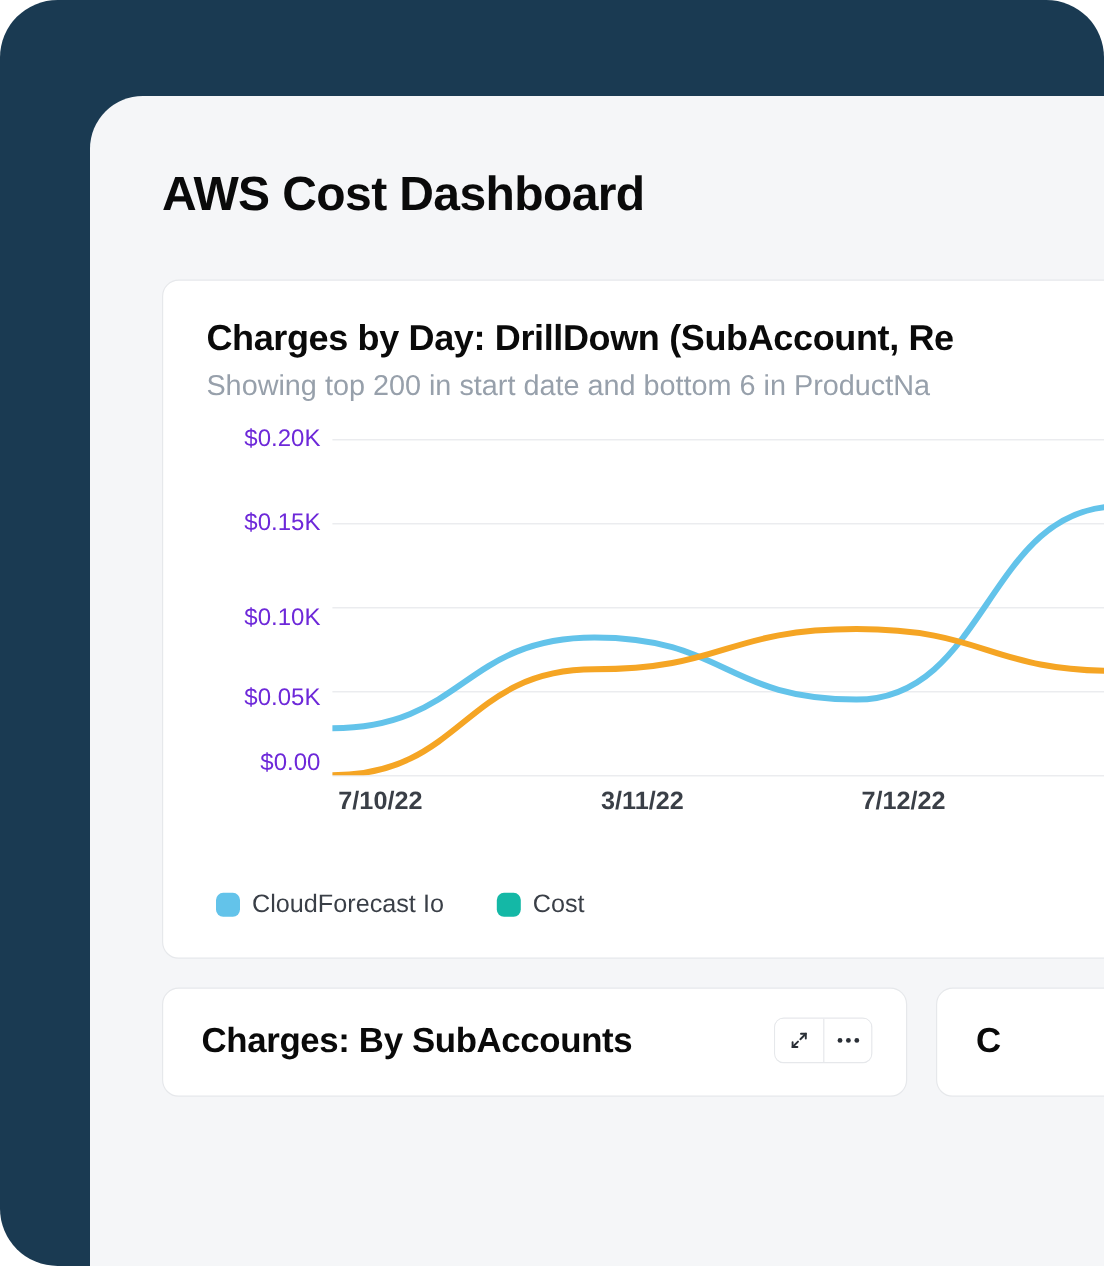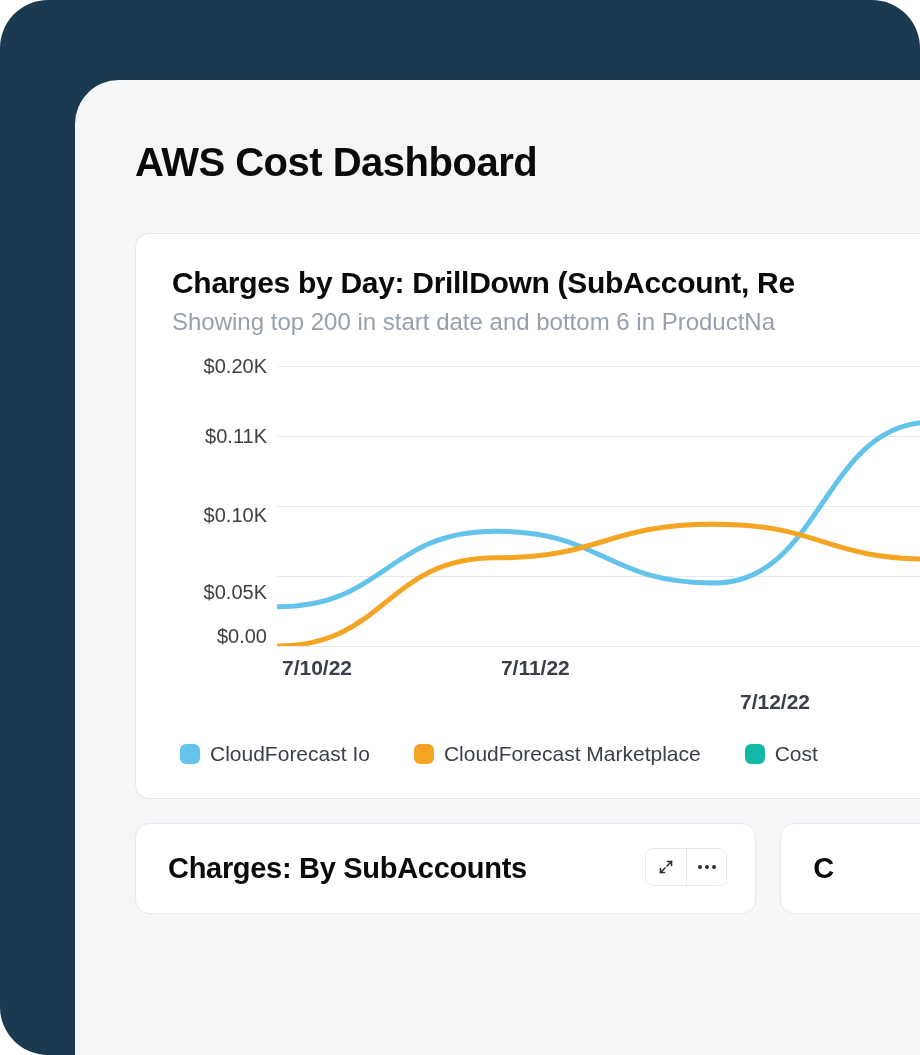--- a/index.html
+++ b/index.html
@@ -86,7 +86,7 @@
   position: absolute;
   right: 0;
   font-size: 20px;
-  color: #404040;
+  color: #6d28d9;
   text-align: right;
   width: 95px;
   transform: translateY(-50%);

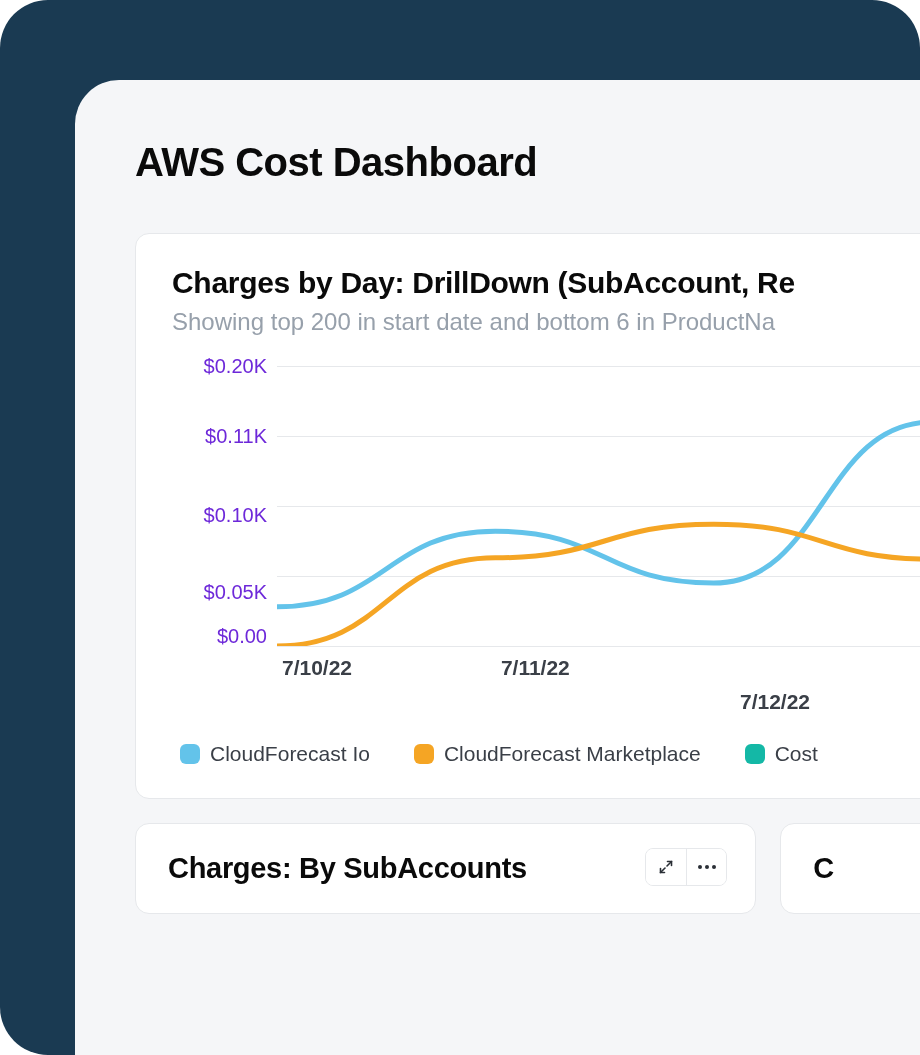--- a/index.html
+++ b/index.html
@@ -200,7 +200,7 @@
             <div class="y-tick" style="top: 270px;">$0.00</div>
             <div class="y-tick" style="top: 226px;">$0.05K</div>
             <div class="y-tick" style="top: 149px;">$0.10K</div>
-            <div class="y-tick" style="top: 70px;">$0.11K</div>
+            <div class="y-tick" style="top: 70px;">$0.15K</div>
             <div class="y-tick" style="top: 0px;">$0.20K</div>
           </div>
         <div class="gridlines" id="gridlines">

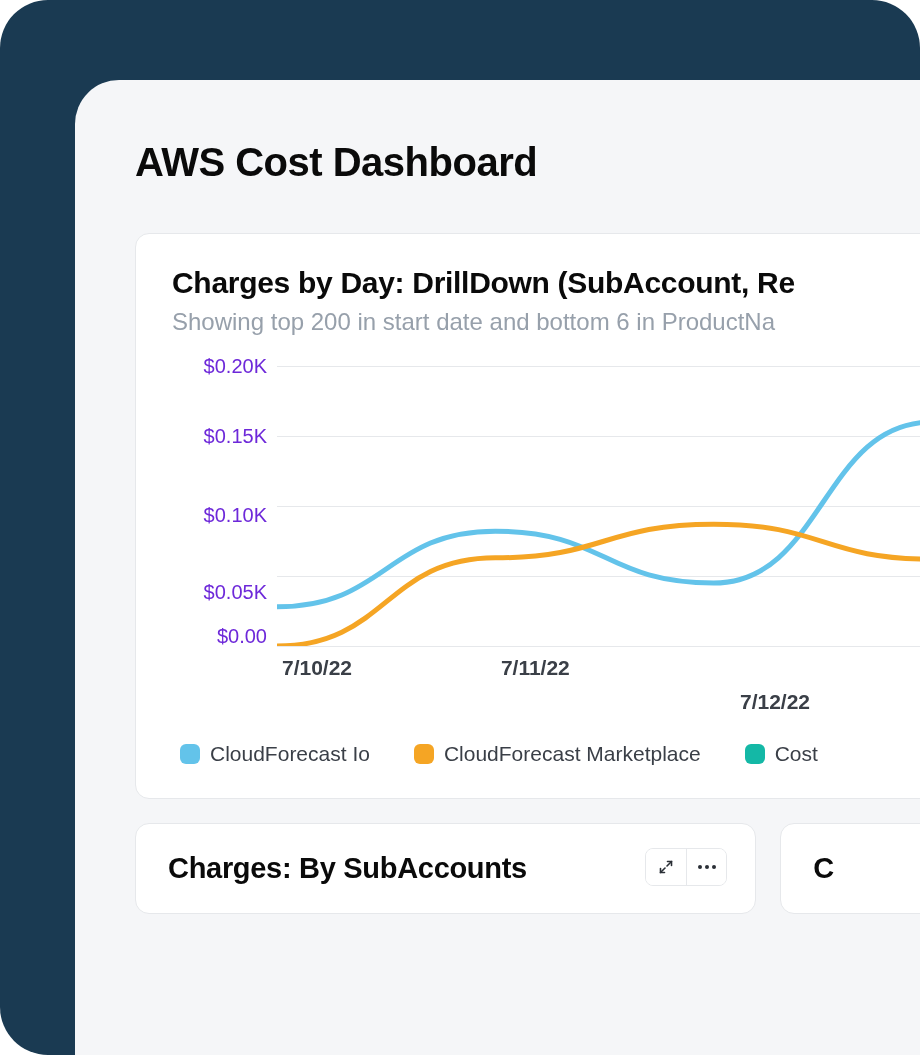--- a/index.html
+++ b/index.html
@@ -198,7 +198,7 @@
       <div class="chart-area">
         <div class="y-axis" id="y-axis">
             <div class="y-tick" style="top: 270px;">$0.00</div>
-            <div class="y-tick" style="top: 226px;">$0.05K</div>
+            <div class="y-tick" style="top: 216px;">$0.05K</div>
             <div class="y-tick" style="top: 149px;">$0.10K</div>
             <div class="y-tick" style="top: 70px;">$0.15K</div>
             <div class="y-tick" style="top: 0px;">$0.20K</div>

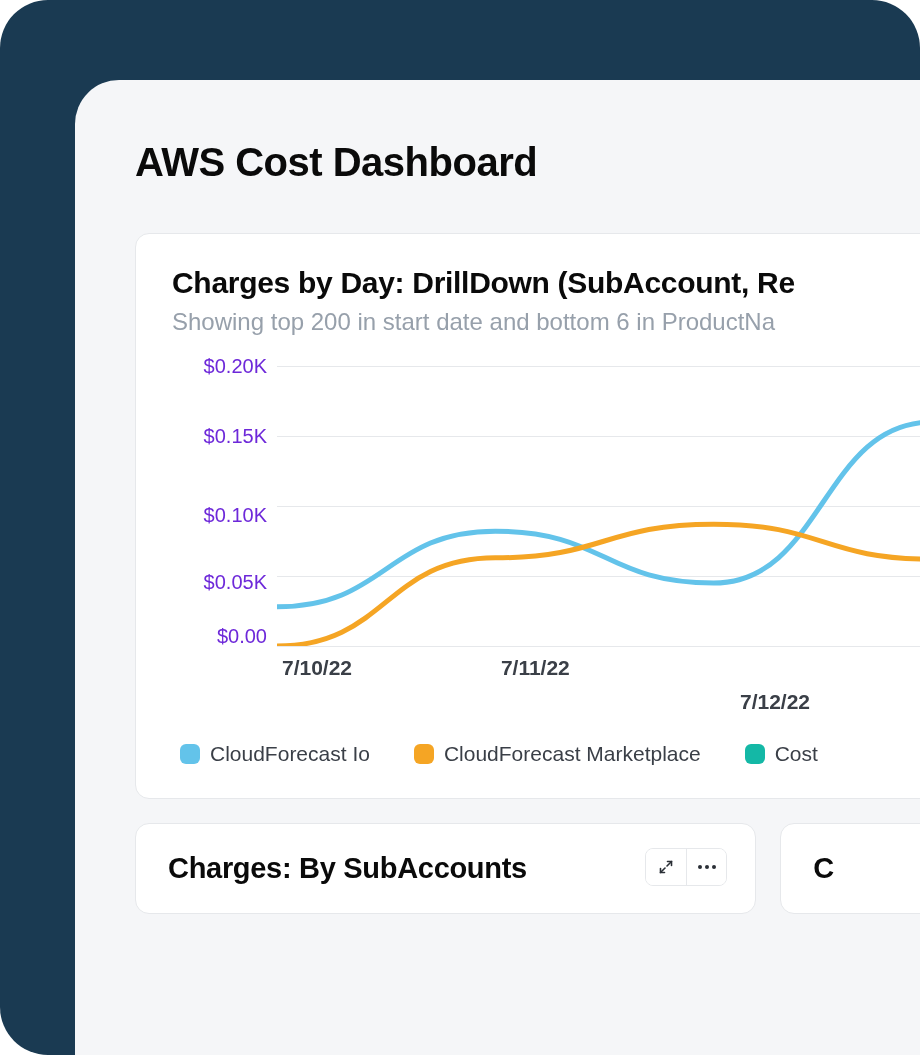--- a/index.html
+++ b/index.html
@@ -216,7 +216,7 @@
           </svg>
         <div class="x-axis" id="x-axis">
             <div class="x-tick" style="left: 40px;">7/10/22</div>
-            <div class="x-tick" style="left: 258.333px;">7/11/22</div>
+            <div class="x-tick" style="left: 258.333px;">3/11/22</div>
             <div class="x-tick" style="left: 498px; margin-top: 34px;">7/12/22</div>
           </div>
       </div>

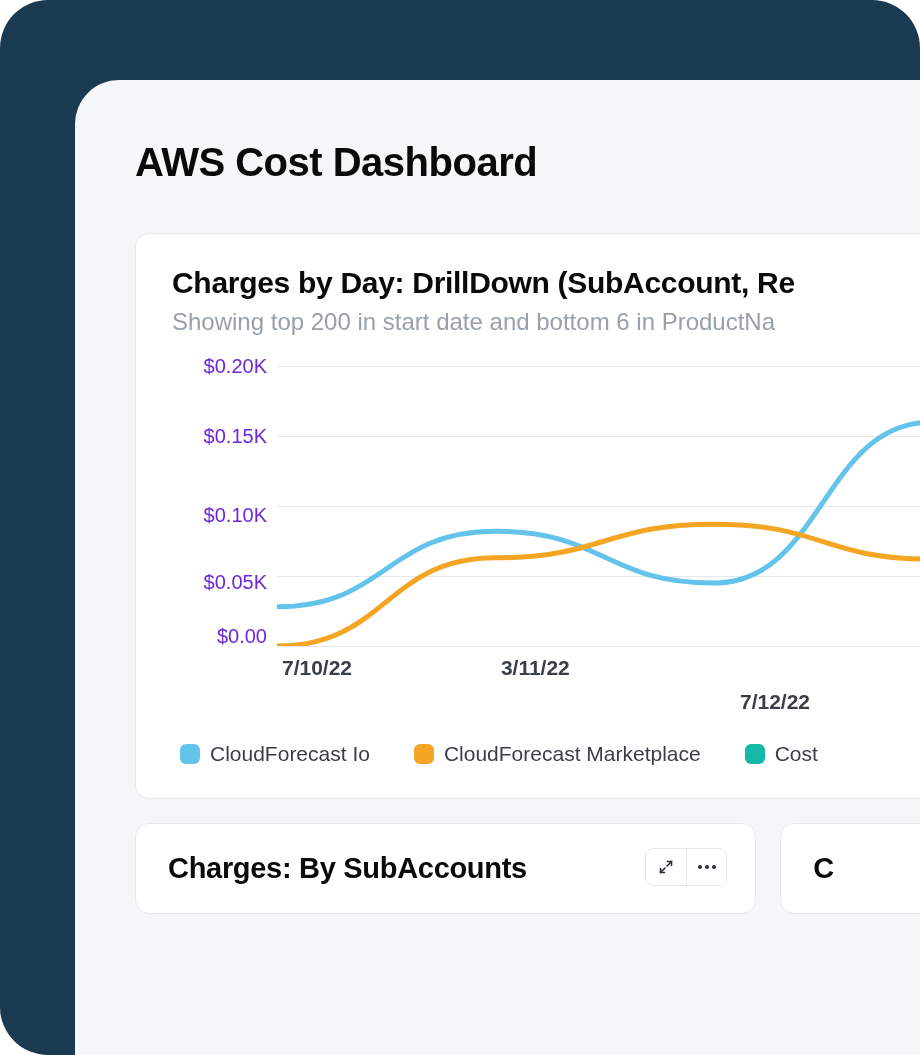--- a/index.html
+++ b/index.html
@@ -217,7 +217,7 @@
         <div class="x-axis" id="x-axis">
             <div class="x-tick" style="left: 40px;">7/10/22</div>
             <div class="x-tick" style="left: 258.333px;">3/11/22</div>
-            <div class="x-tick" style="left: 498px; margin-top: 34px;">7/12/22</div>
+            <div class="x-tick" style="left: 476px;">7/12/22</div>
           </div>
       </div>
 

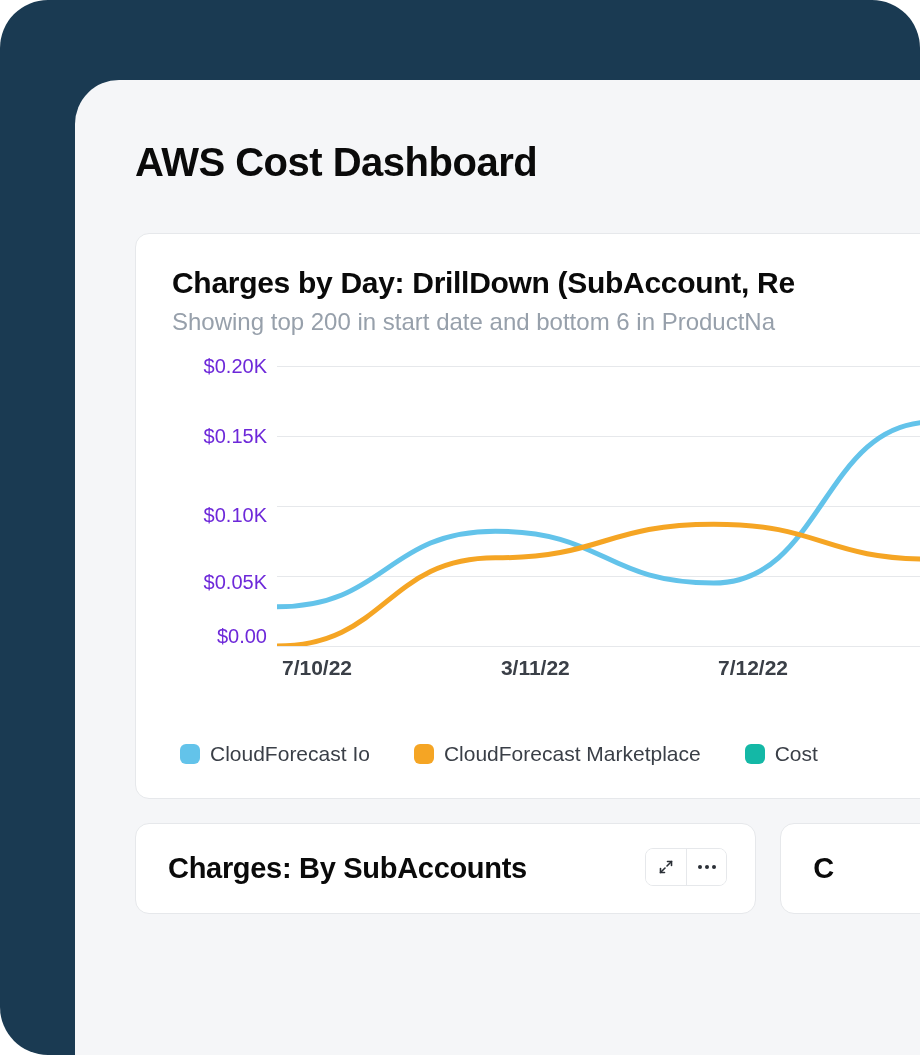--- a/index.html
+++ b/index.html
@@ -225,10 +225,6 @@
           <div class="legend-item">
             <span class="swatch" style="background: rgb(99, 195, 234);"></span>
             <span>CloudForecast Io</span>
-          </div>
-          <div class="legend-item">
-            <span class="swatch" style="background: rgb(245, 165, 36);"></span>
-            <span>CloudForecast Marketplace</span>
           </div>
           <div class="legend-item">
             <span class="swatch" style="background: rgb(20, 184, 166);"></span>

